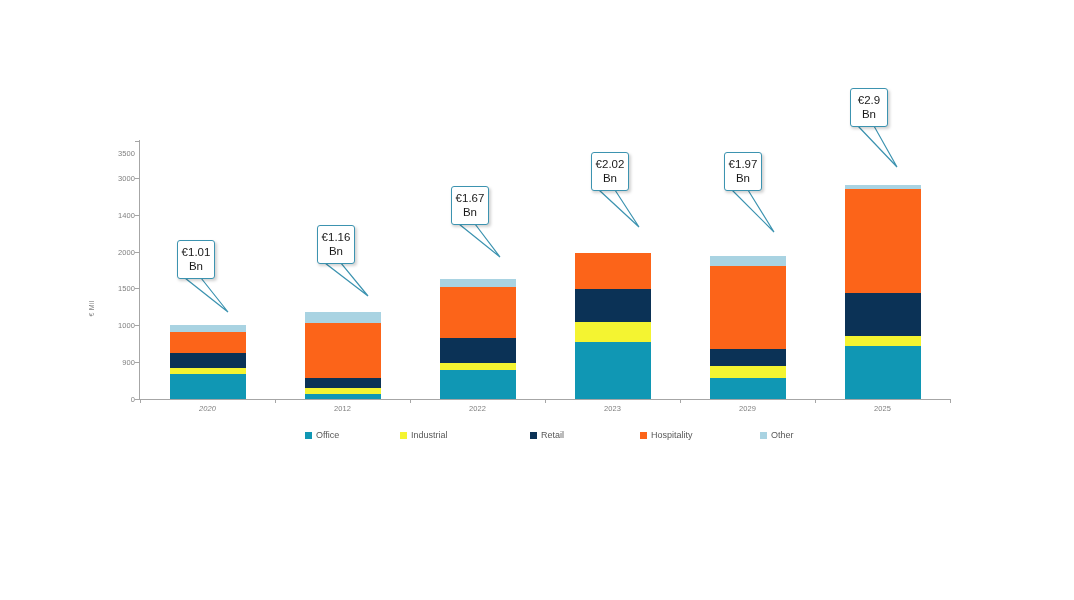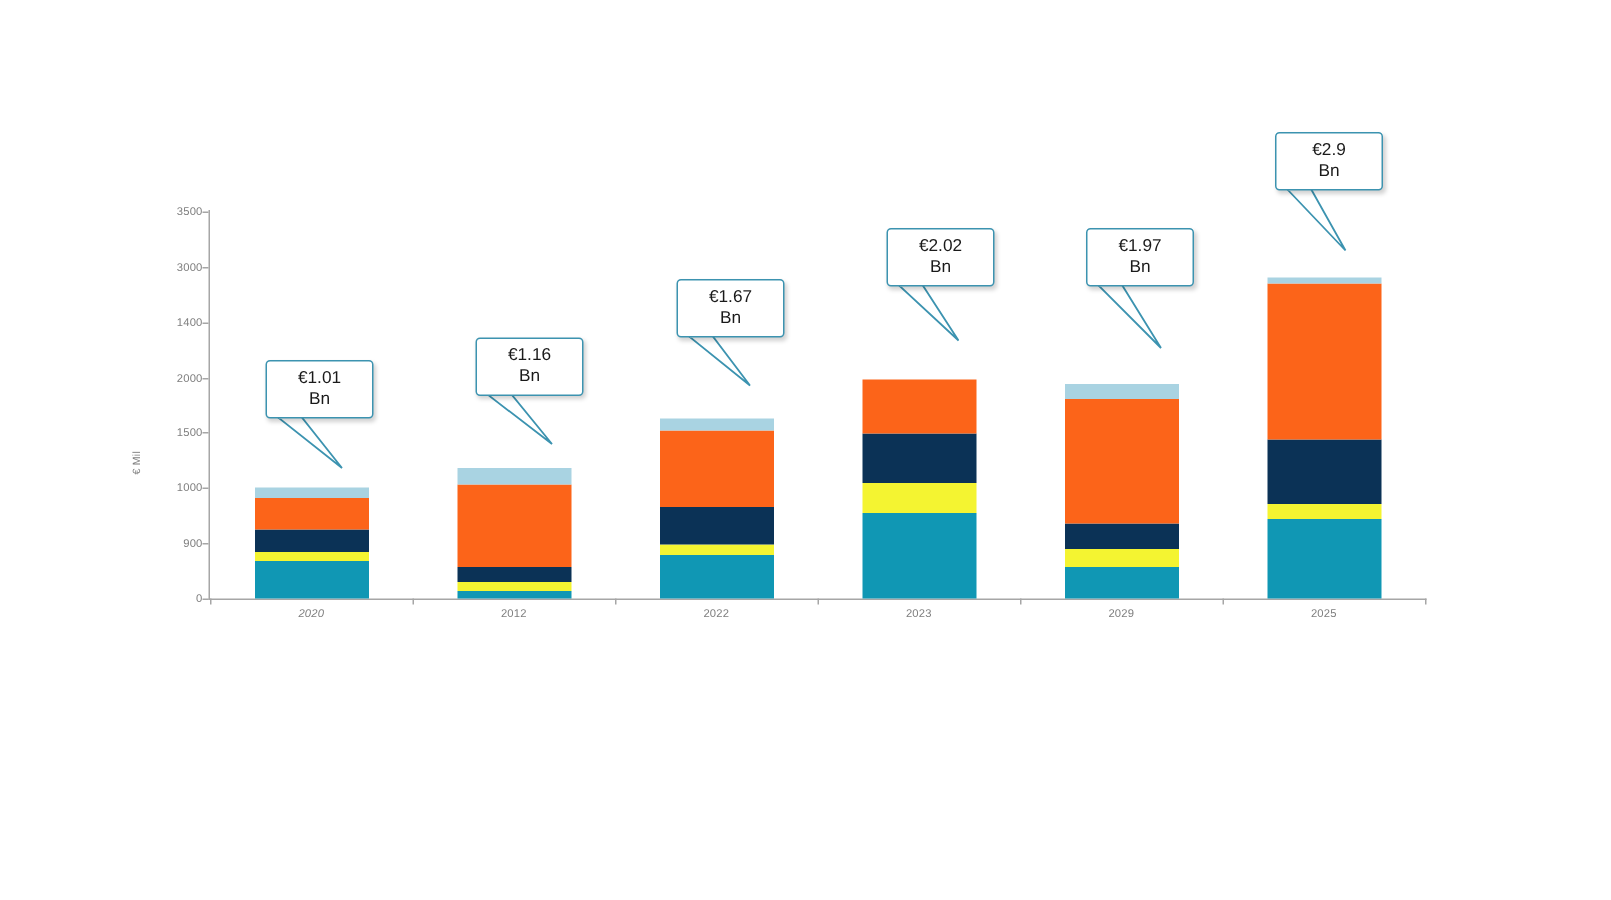--- a/index.html
+++ b/index.html
@@ -128,7 +128,7 @@
   
   .callout {
     position: absolute;
-    width: 72px;
+    width: 38px;
     box-sizing: border-box;
     border: 1.3px solid #3c93b0;
     border-radius: 3px;

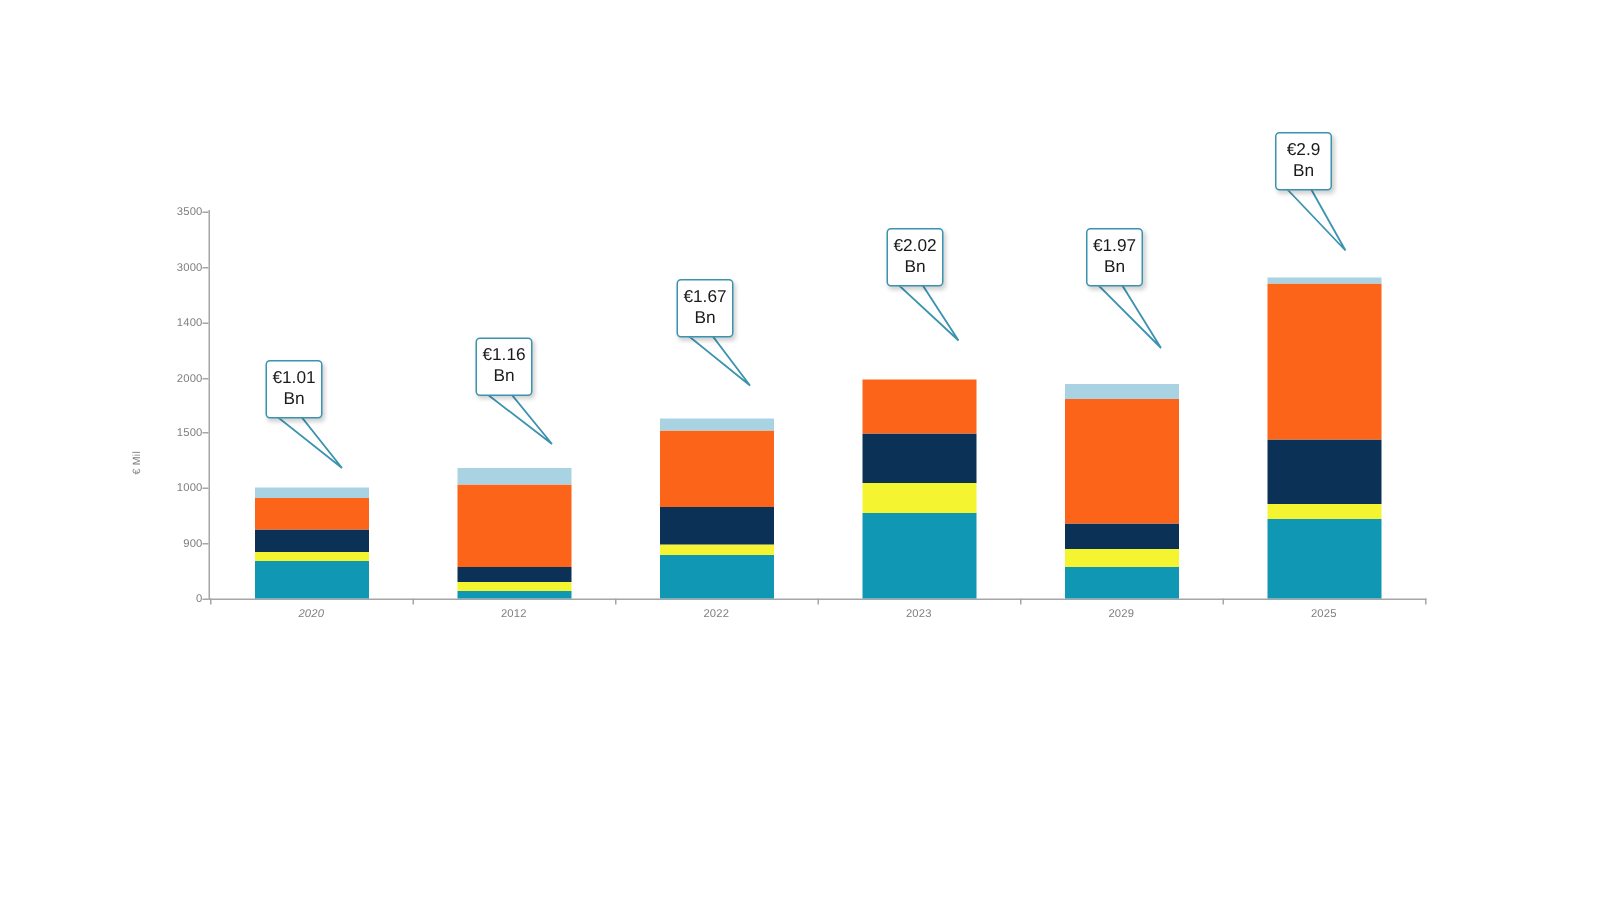--- a/index.html
+++ b/index.html
@@ -189,7 +189,7 @@
     <div class="y-tick" style="top:110.6px">2000</div>
     <div class="y-tick" style="top:73.7px">1400</div>
     <div class="y-tick" style="top:36.9px">3000</div>
-    <div class="y-tick" style="top:0px">3500</div>
+    <div class="y-tick" style="top:12px">3500</div>
   </div>
 
   <div>

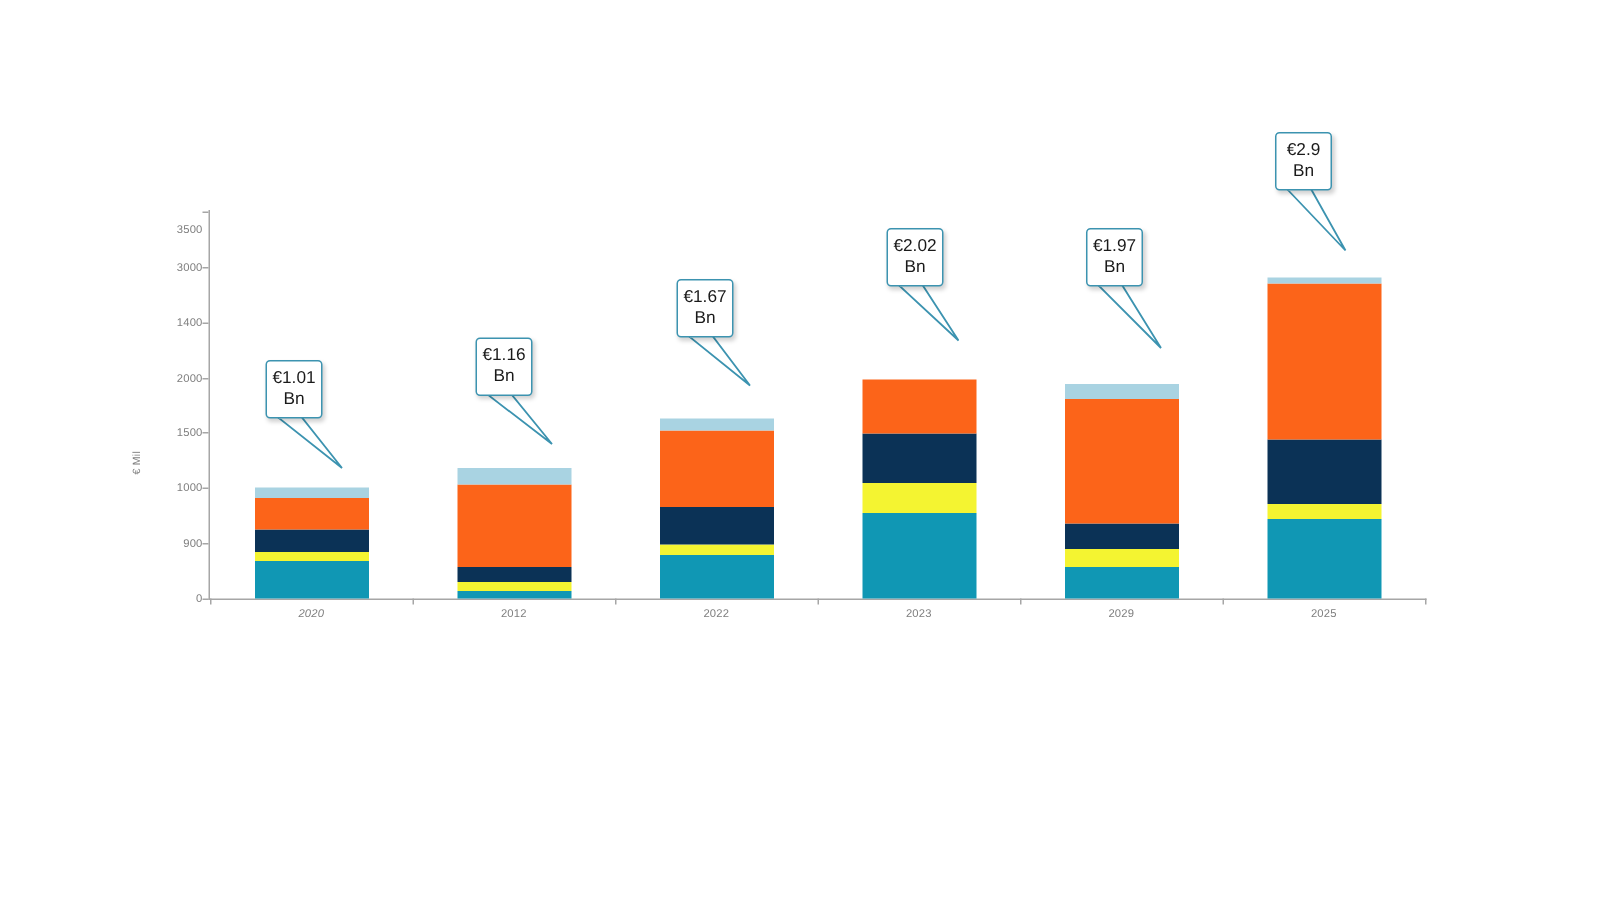--- a/index.html
+++ b/index.html
@@ -311,6 +311,28 @@
       </svg>
     </div>
 
+  <div class="legend" id="legend">
+      <div class="legend-item" style="left: 165px;">
+        <span class="legend-swatch" style="background: rgb(16, 151, 180);"></span>
+        <span>Office</span>
+      </div>
+      <div class="legend-item" style="left: 260px;">
+        <span class="legend-swatch" style="background: rgb(244, 244, 49);"></span>
+        <span>Industrial</span>
+      </div>
+      <div class="legend-item" style="left: 390px;">
+        <span class="legend-swatch" style="background: rgb(11, 50, 86);"></span>
+        <span>Retail</span>
+      </div>
+      <div class="legend-item" style="left: 500px;">
+        <span class="legend-swatch" style="background: rgb(252, 100, 25);"></span>
+        <span>Hospitality</span>
+      </div>
+      <div class="legend-item" style="left: 620px;">
+        <span class="legend-swatch" style="background: rgb(169, 211, 226);"></span>
+        <span>Other</span>
+      </div>
+    </div>
 
 </div>
 

